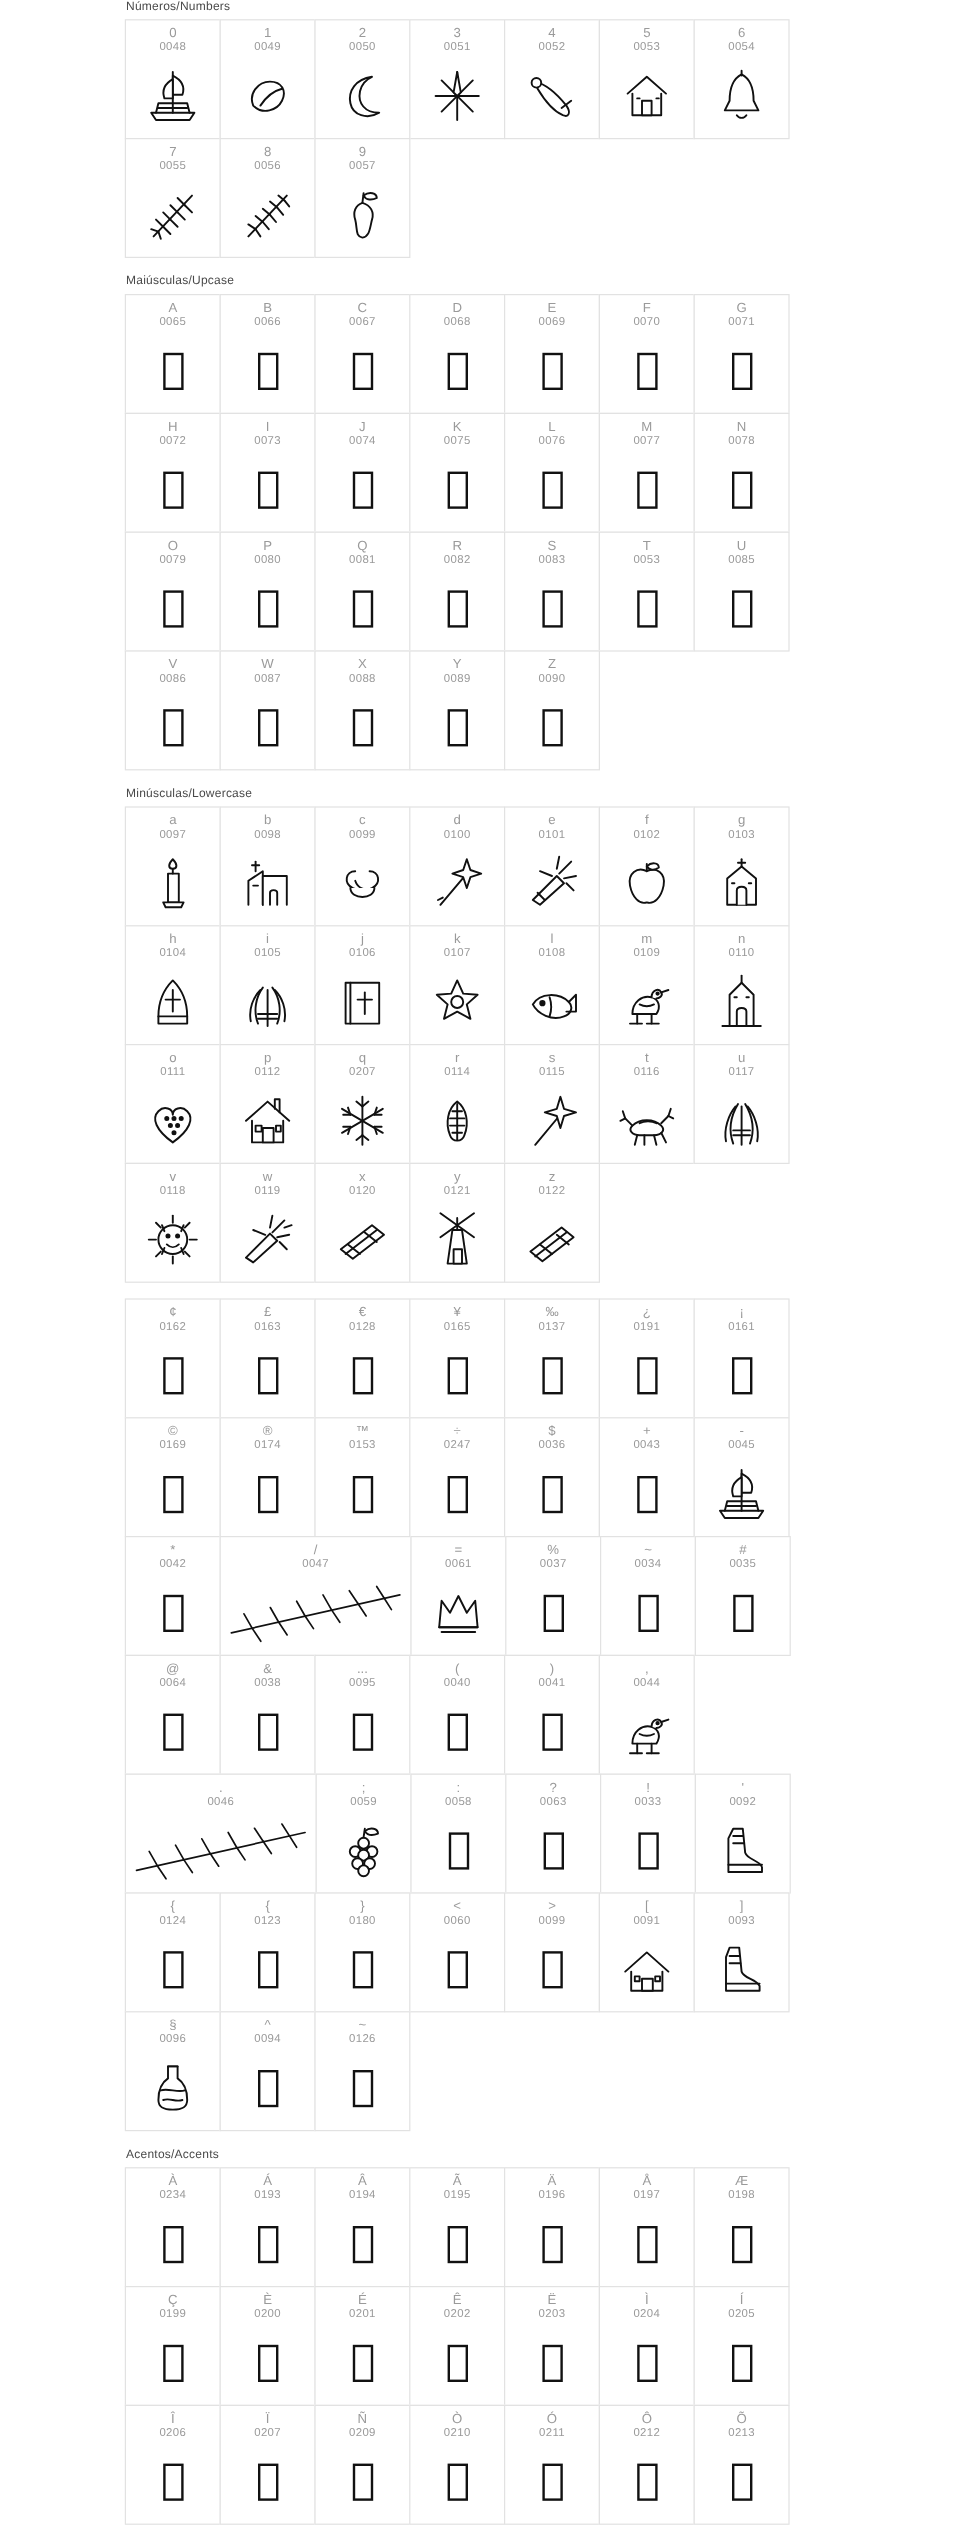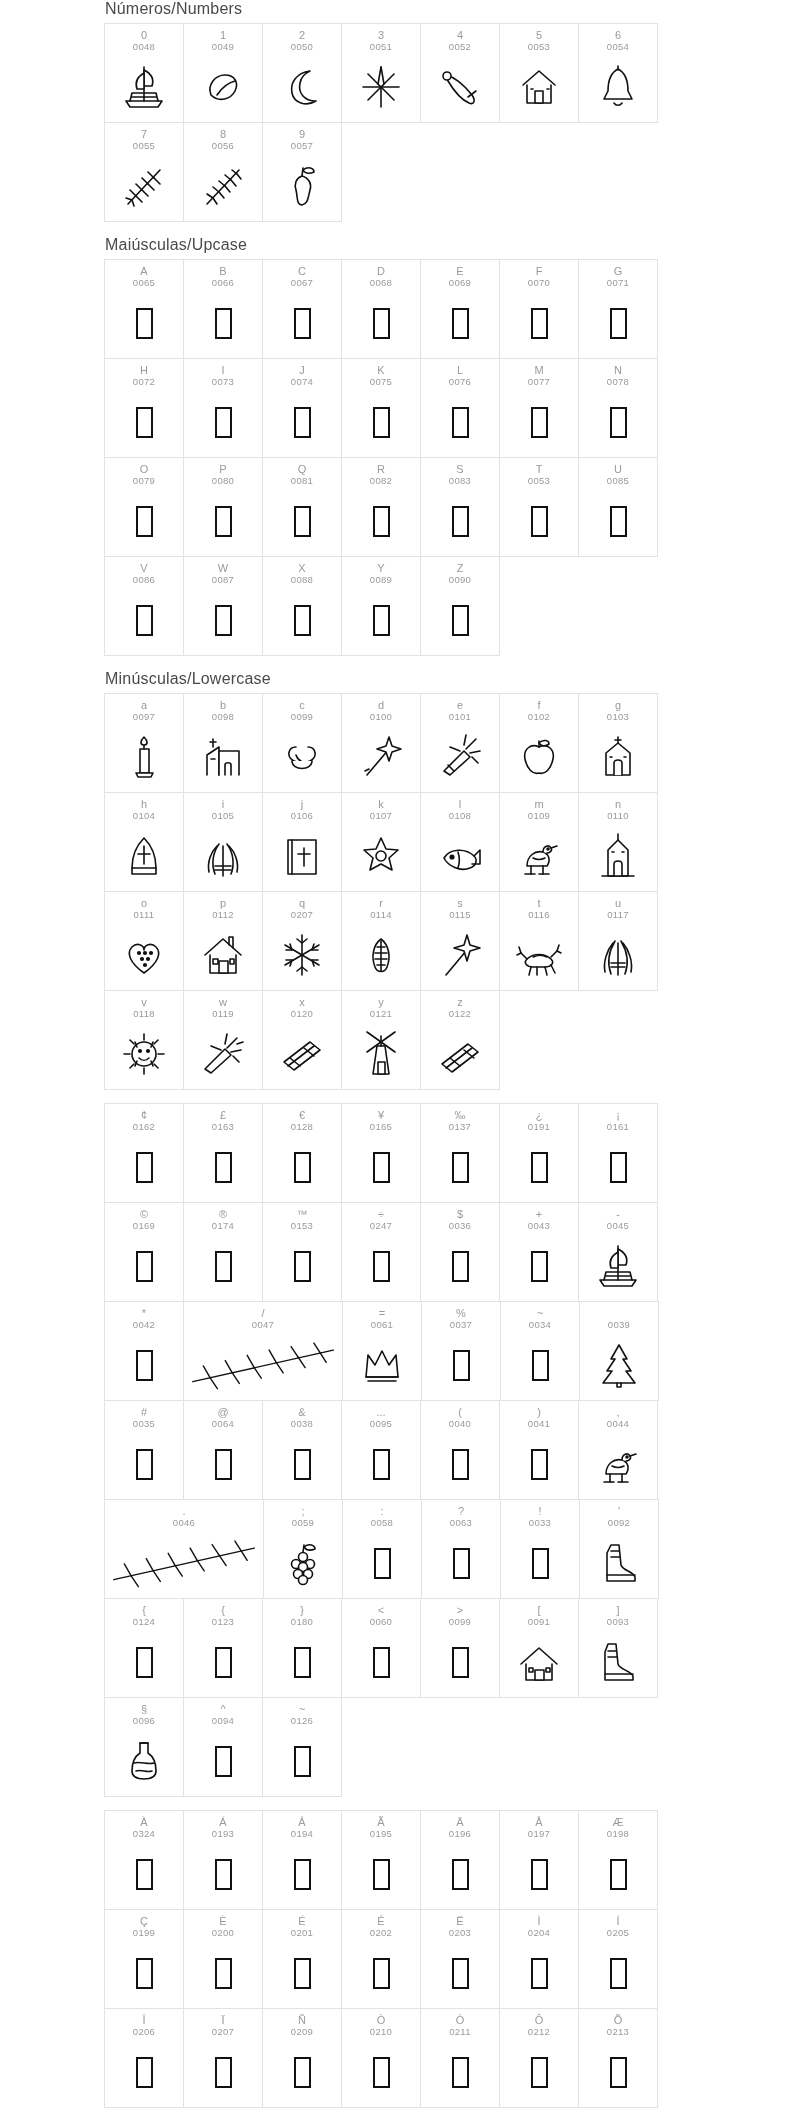--- a/index.html
+++ b/index.html
@@ -22,7 +22,7 @@
     margin: 0 0 14px 0;
   }
   .section-title {
-    font-size: 16px;
+    font-size: 10px;
     color: #4a4a4a;
     font-weight: normal;
     margin: 0 0 6px 105px;

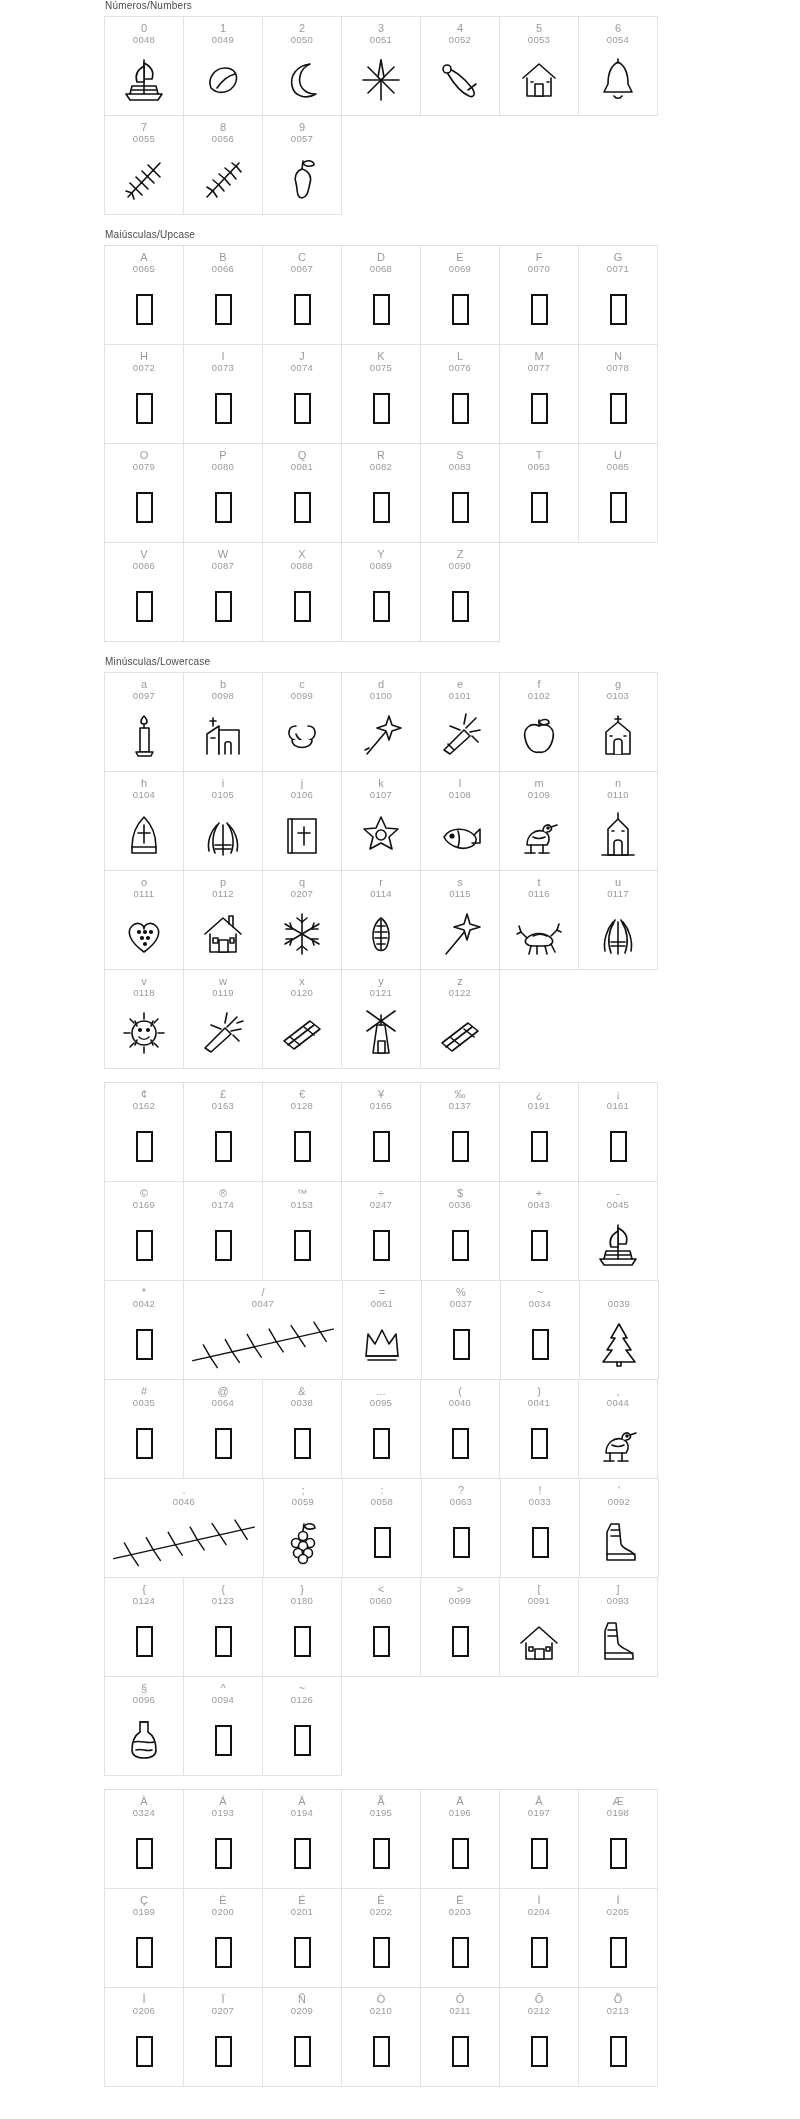--- a/index.html
+++ b/index.html
@@ -939,16 +939,6 @@
             </div>
           </div>
           <div class="cell">
-            <div class="ch"></div>
-            <div class="code">0039</div>
-            <div class="glyph">
-              <svg width="52" height="52" viewBox="0 0 52 52" fill="none" stroke="#111" stroke-width="1.6" stroke-linecap="round" stroke-linejoin="round">
-                <path d="M26 6 L34 20 L30 20 L38 32 L33 32 L42 44 L10 44 L19 32 L14 32 L22 20 L18 20 Z" fill="#fff"></path>
-                <path d="M24 44 L24 48 L28 48 L28 44"></path>
-              </svg>
-            </div>
-          </div>
-          <div class="cell">
             <div class="ch">#</div>
             <div class="code">0035</div>
             <div class="glyph">

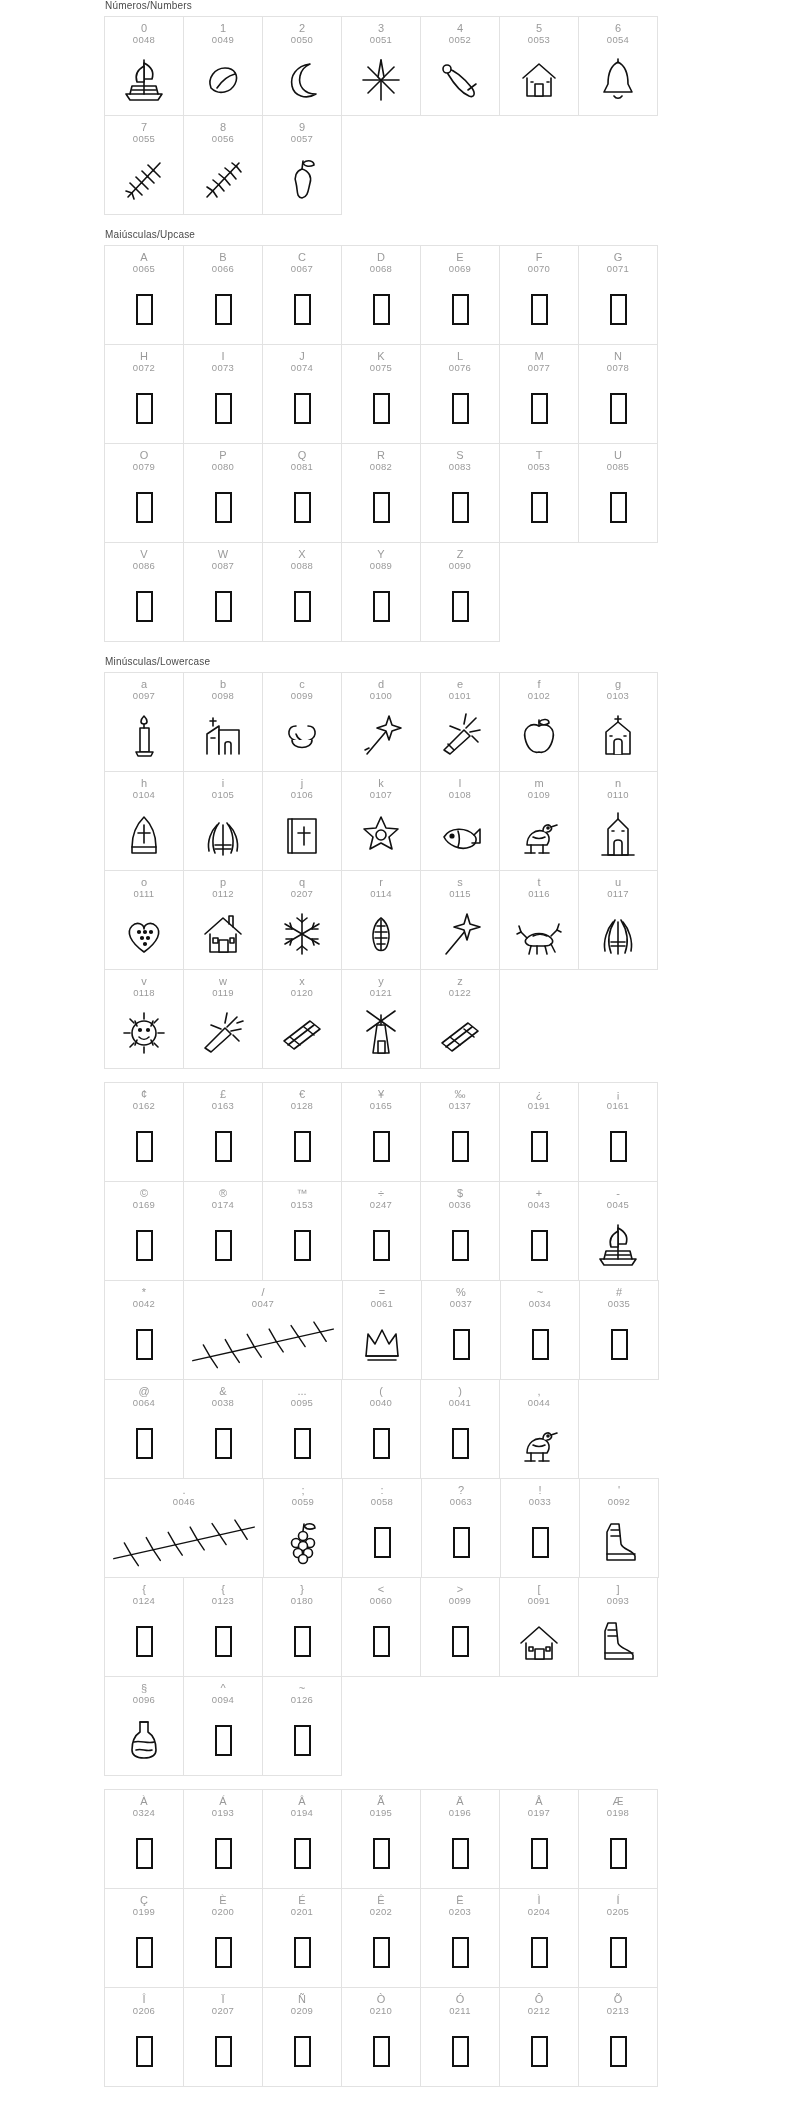--- a/index.html
+++ b/index.html
@@ -1157,6 +1157,7 @@
         </div>
       </div>
       <div class="section">
+        <div class="section-title">Acentos/Accents</div>
         <div class="grid">
           <div class="cell">
             <div class="ch">À</div>

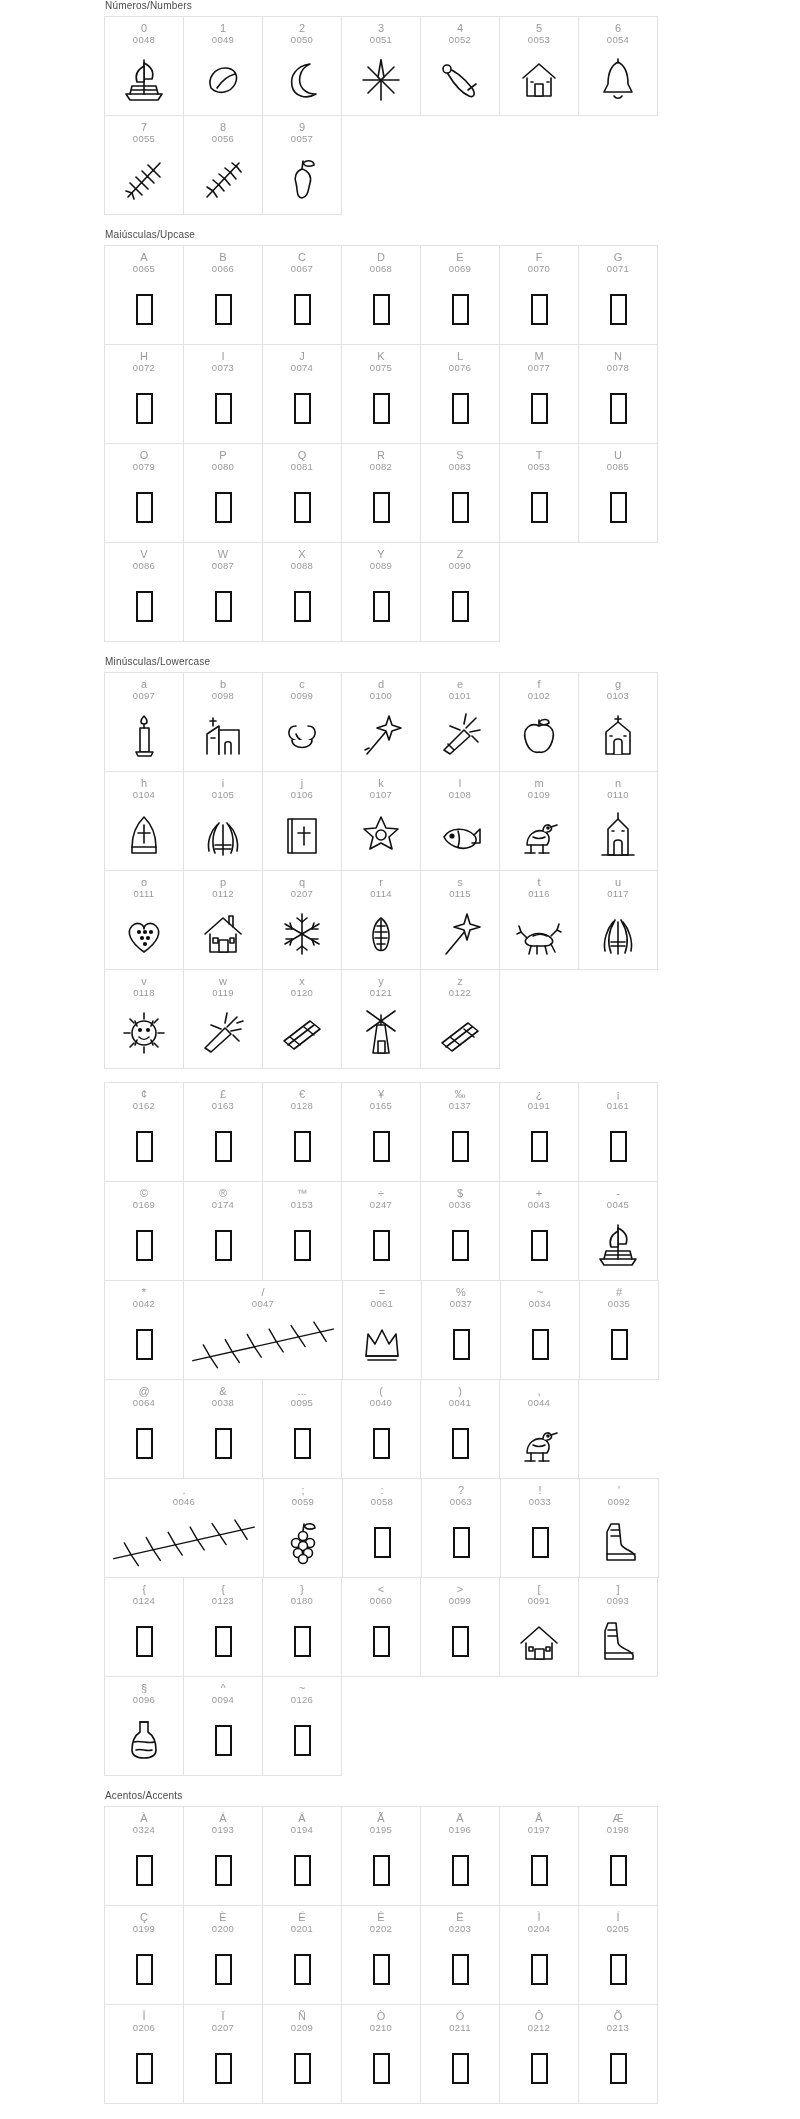--- a/index.html
+++ b/index.html
@@ -1161,7 +1161,7 @@
         <div class="grid">
           <div class="cell">
             <div class="ch">À</div>
-            <div class="code">0324</div>
+            <div class="code">0234</div>
             <div class="glyph">
               <div class="tofu"></div>
             </div>

